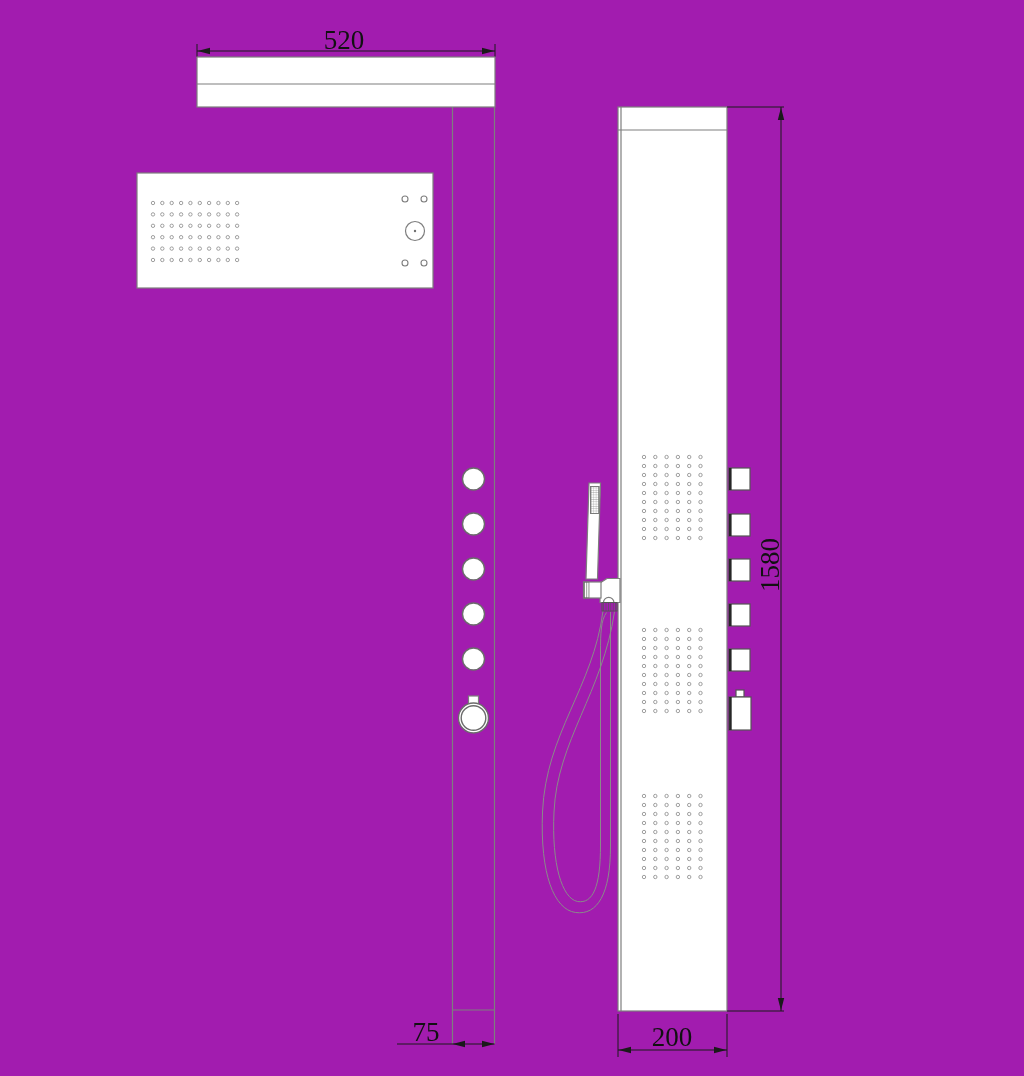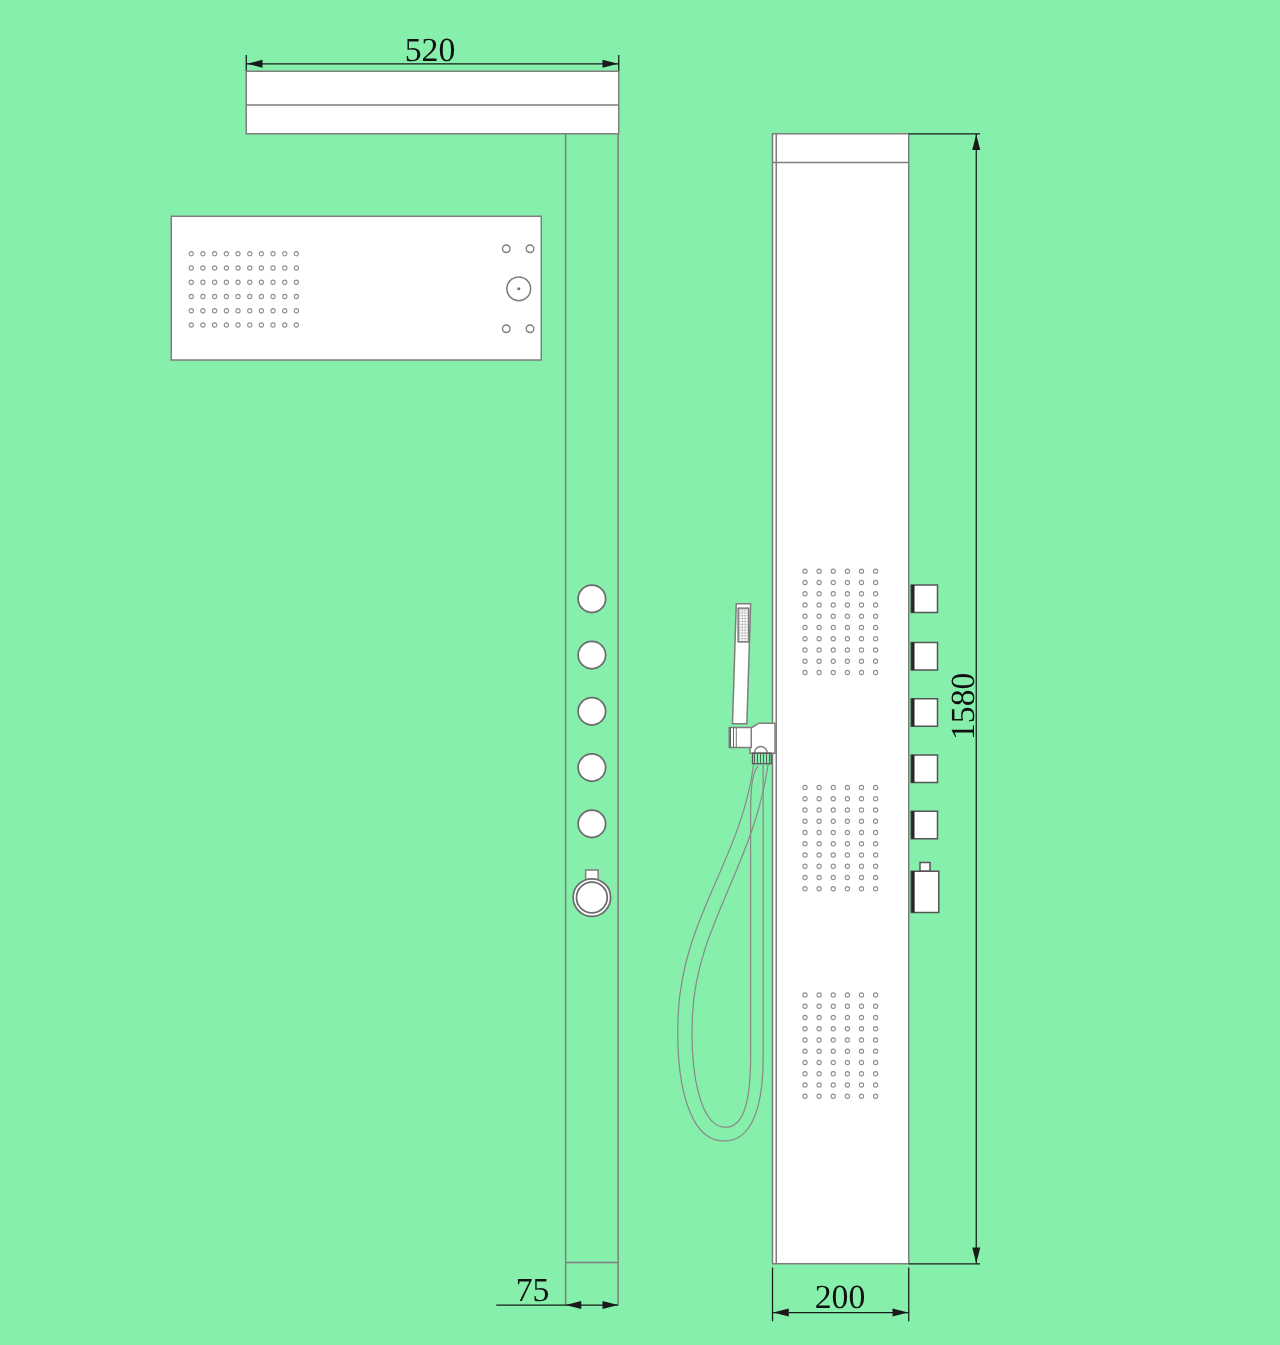--- a/index.html
+++ b/index.html
@@ -3,7 +3,7 @@
 <meta charset="utf-8">
 <style>
   html,body{margin:0;padding:0;background:#fff;}
-  .canvas{position:relative;width:1024px;height:1076px;background:#86efac;overflow:hidden;}
+  .canvas{position:relative;width:1024px;height:1076px;background:#a21caf;overflow:hidden;}
   svg{position:absolute;left:0;top:0;}
   .obj{stroke:#7e7e7e;stroke-width:1.2;fill:none;}
   .objf{stroke:#7e7e7e;stroke-width:1.2;fill:#fff;}

